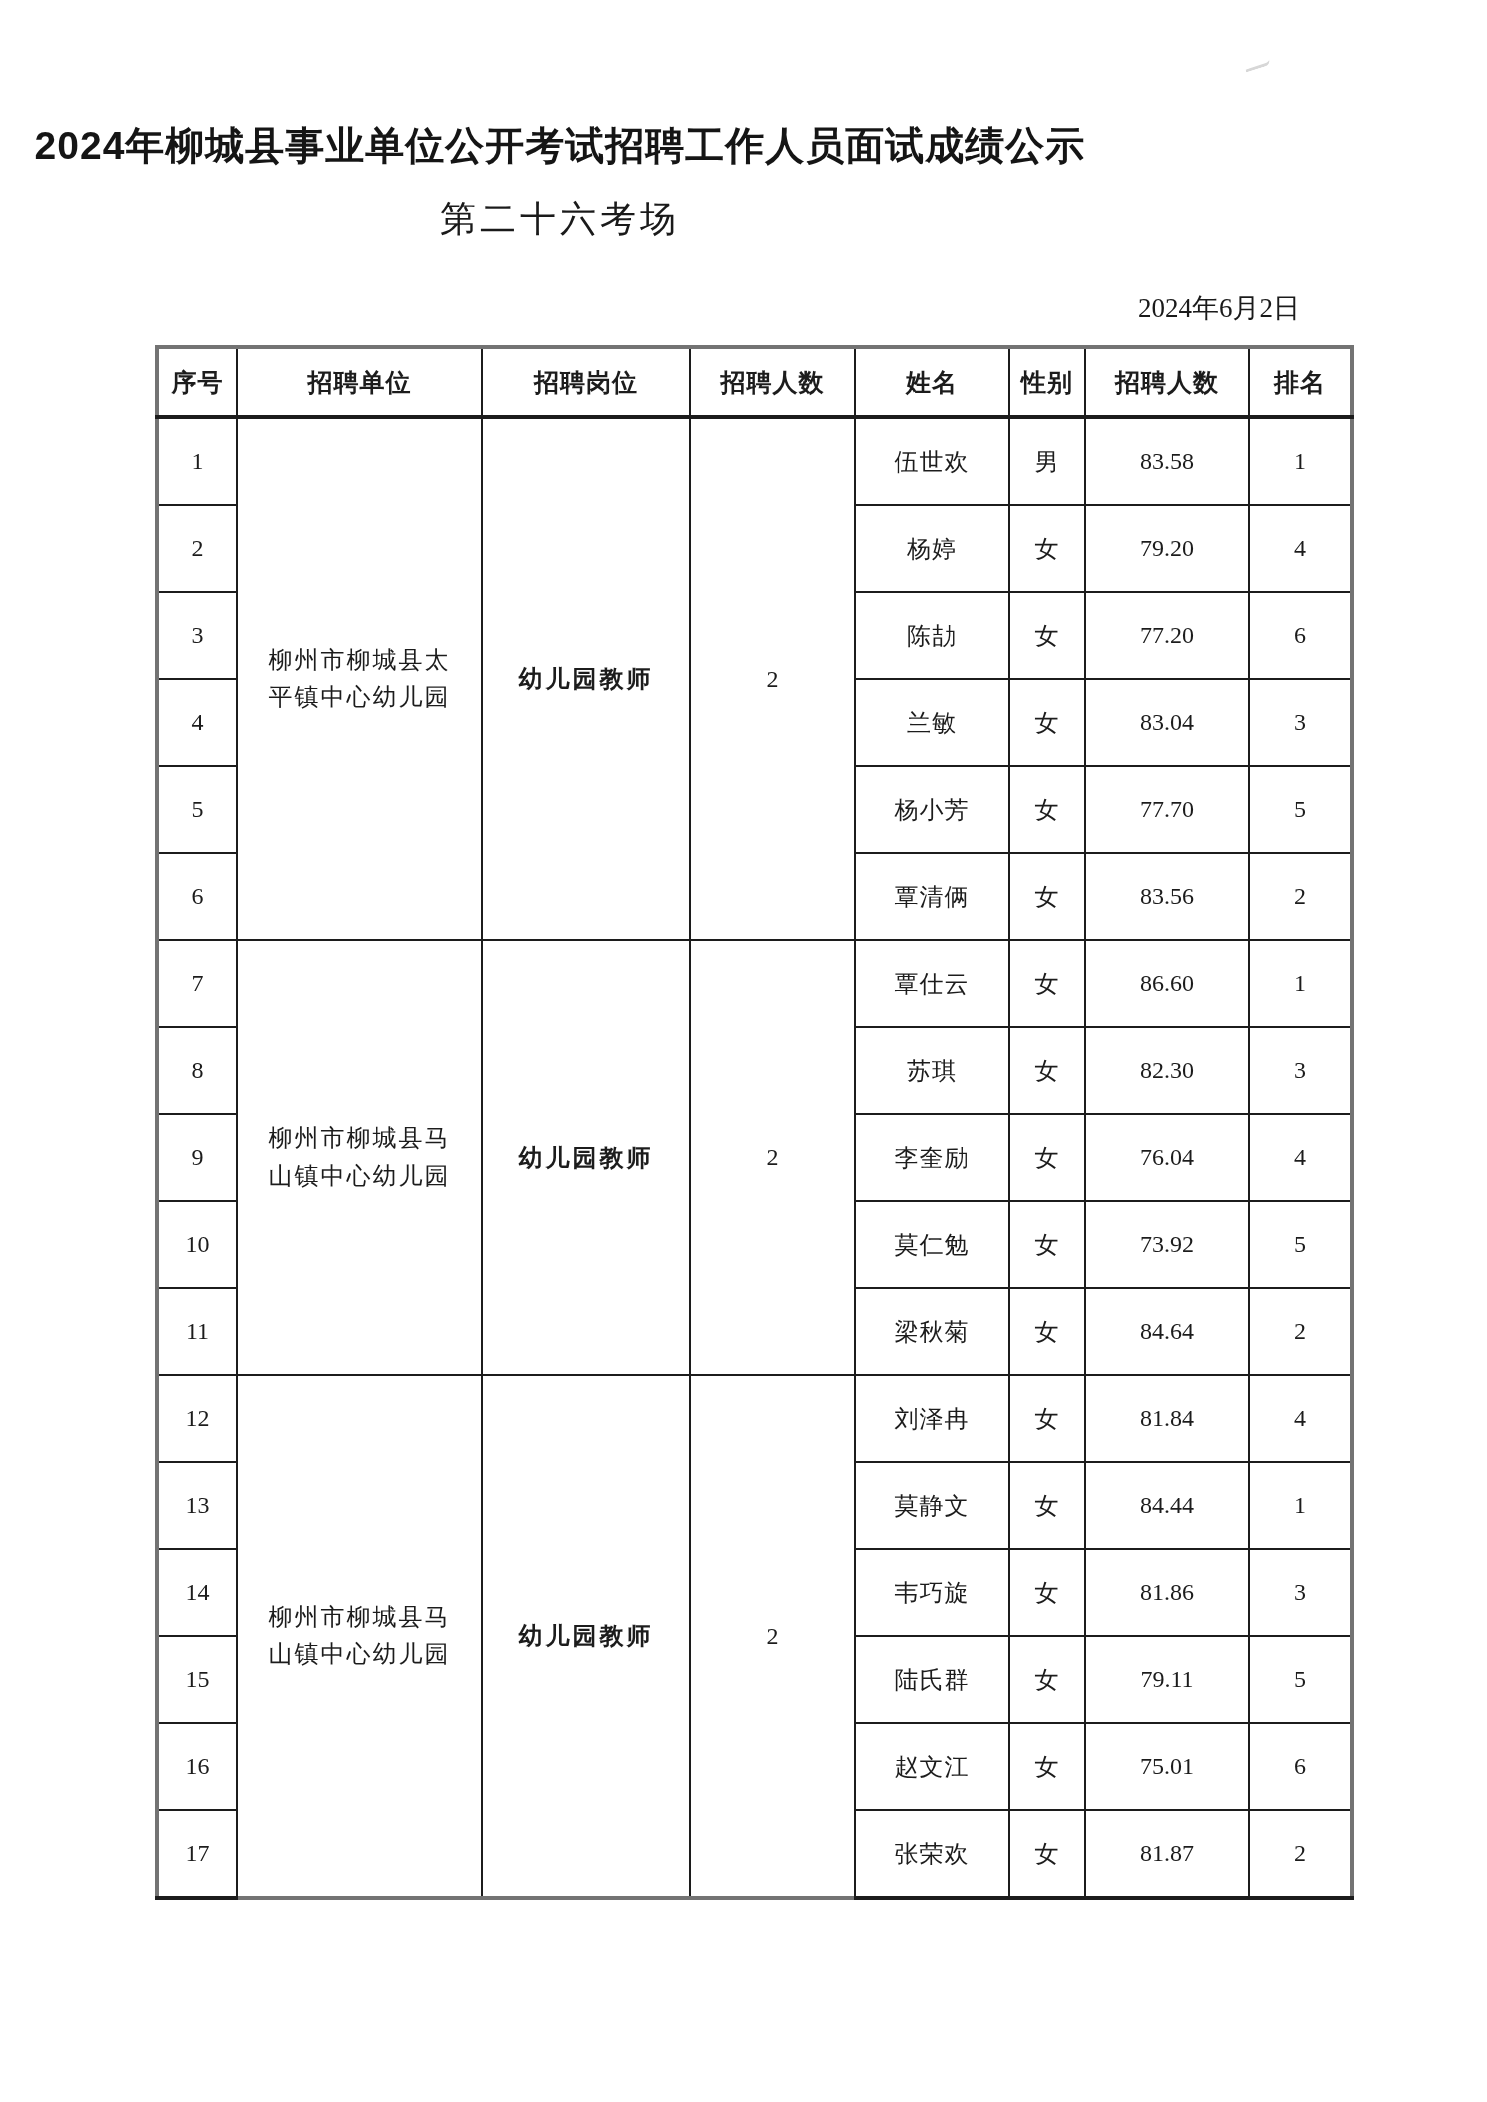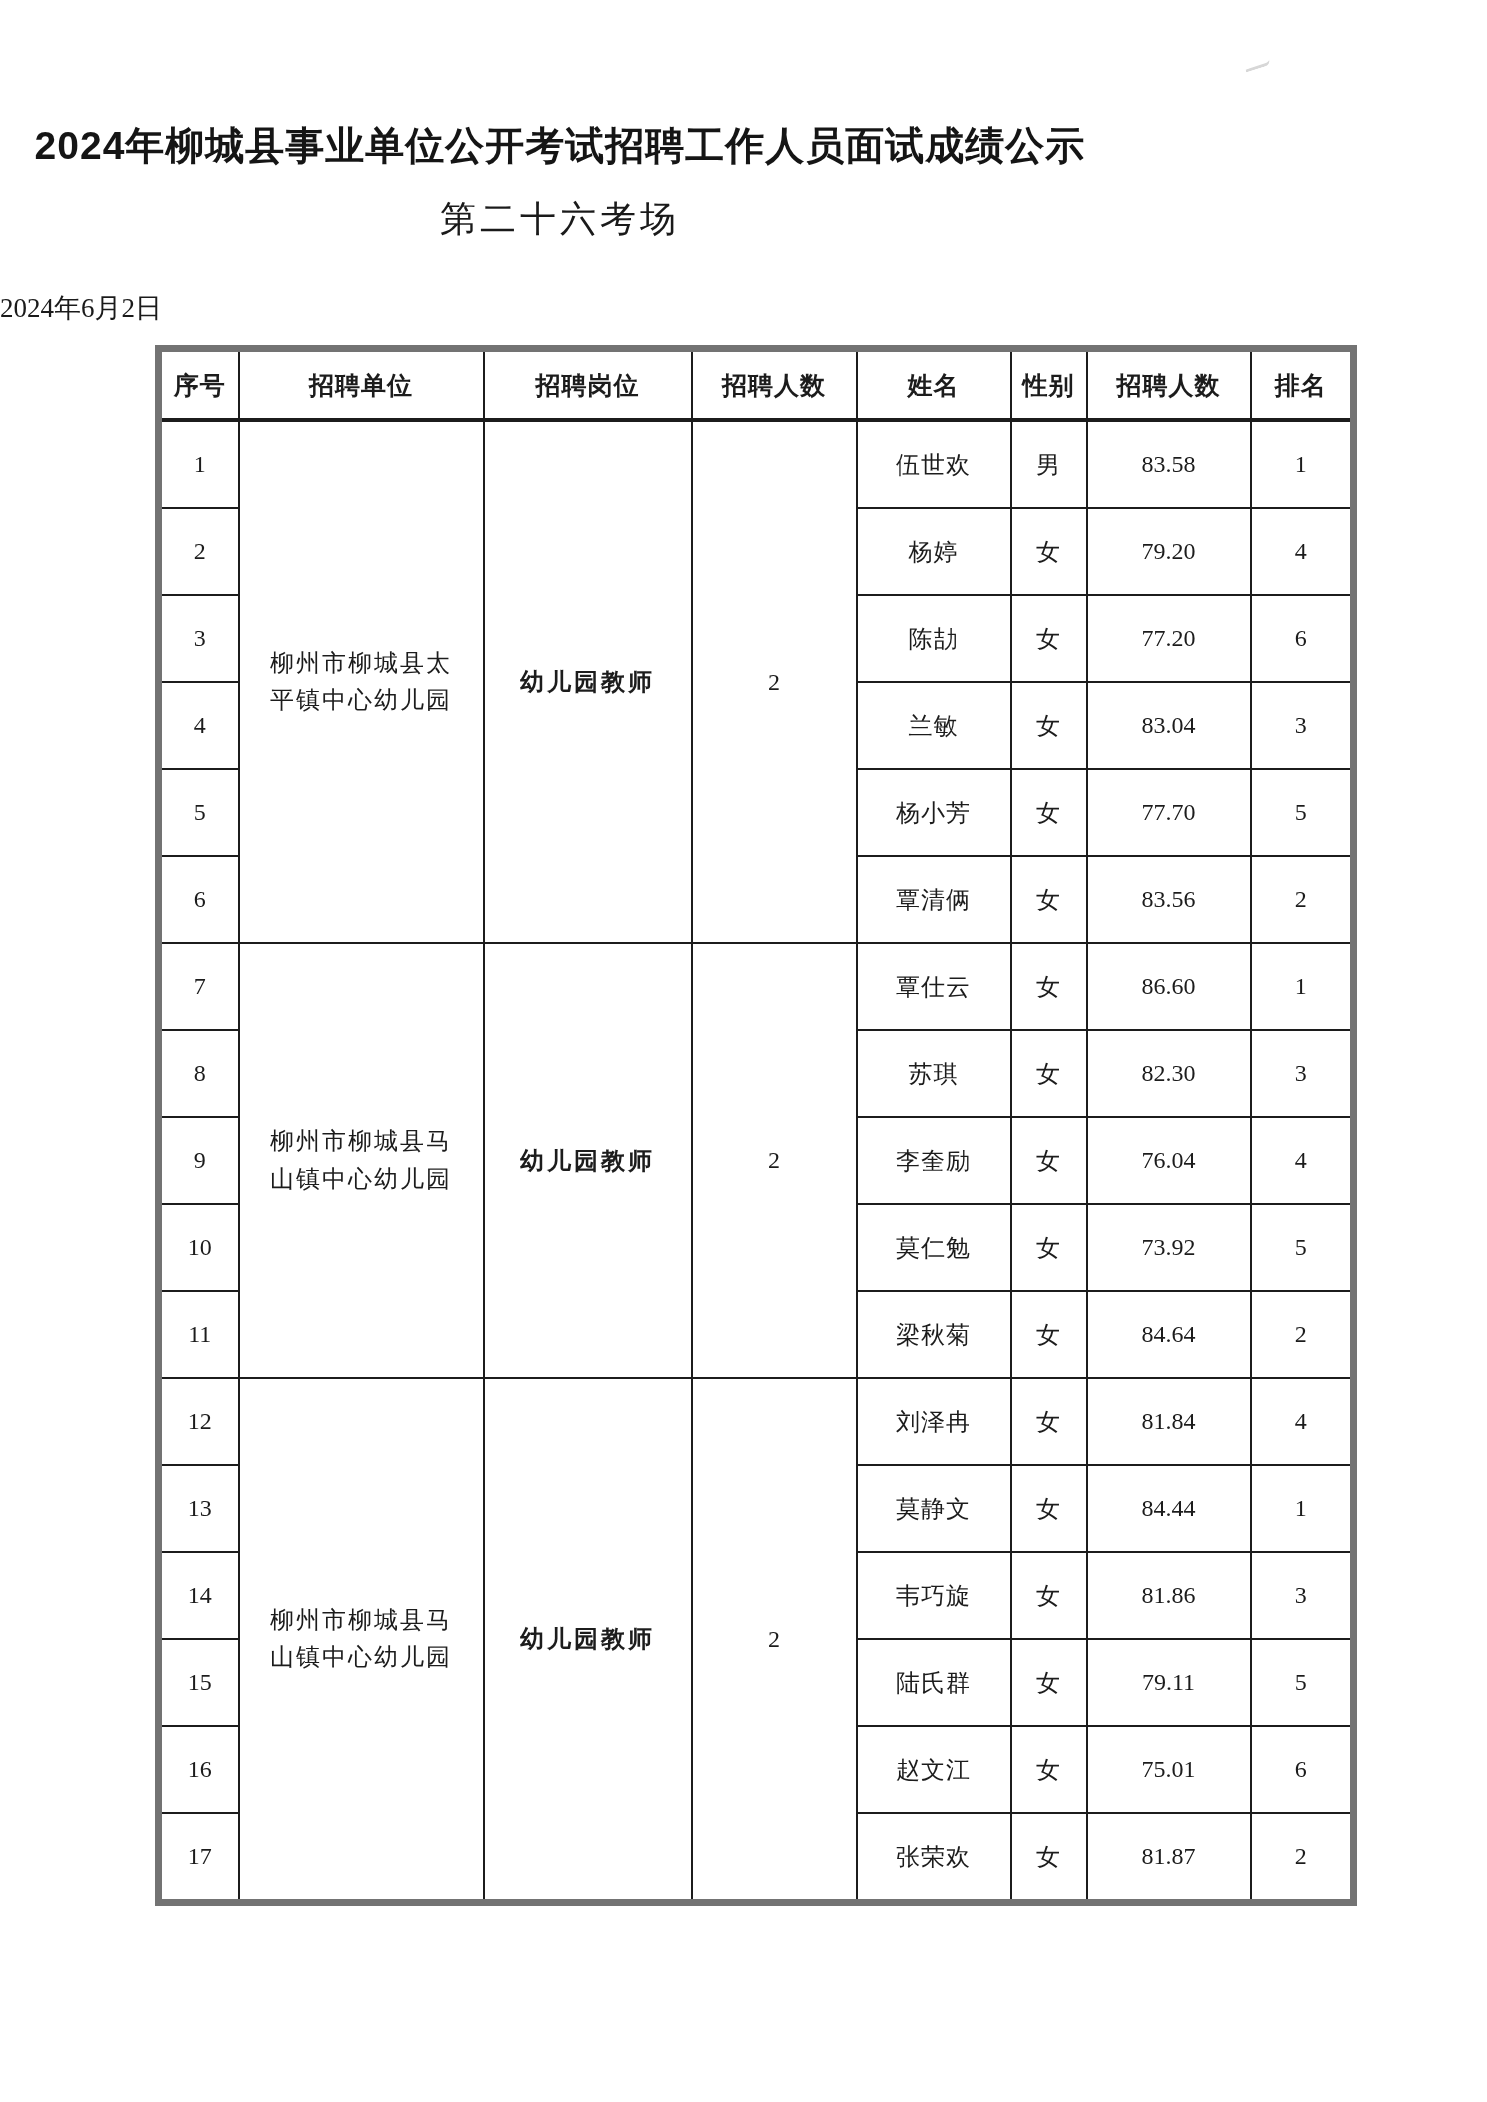--- a/index.html
+++ b/index.html
@@ -38,7 +38,7 @@
     top:290px;
     left:0;
     width:1300px;
-    text-align:left;
+    text-align:right;
     font-size:27px;
     color:#1a1a1a;
   }

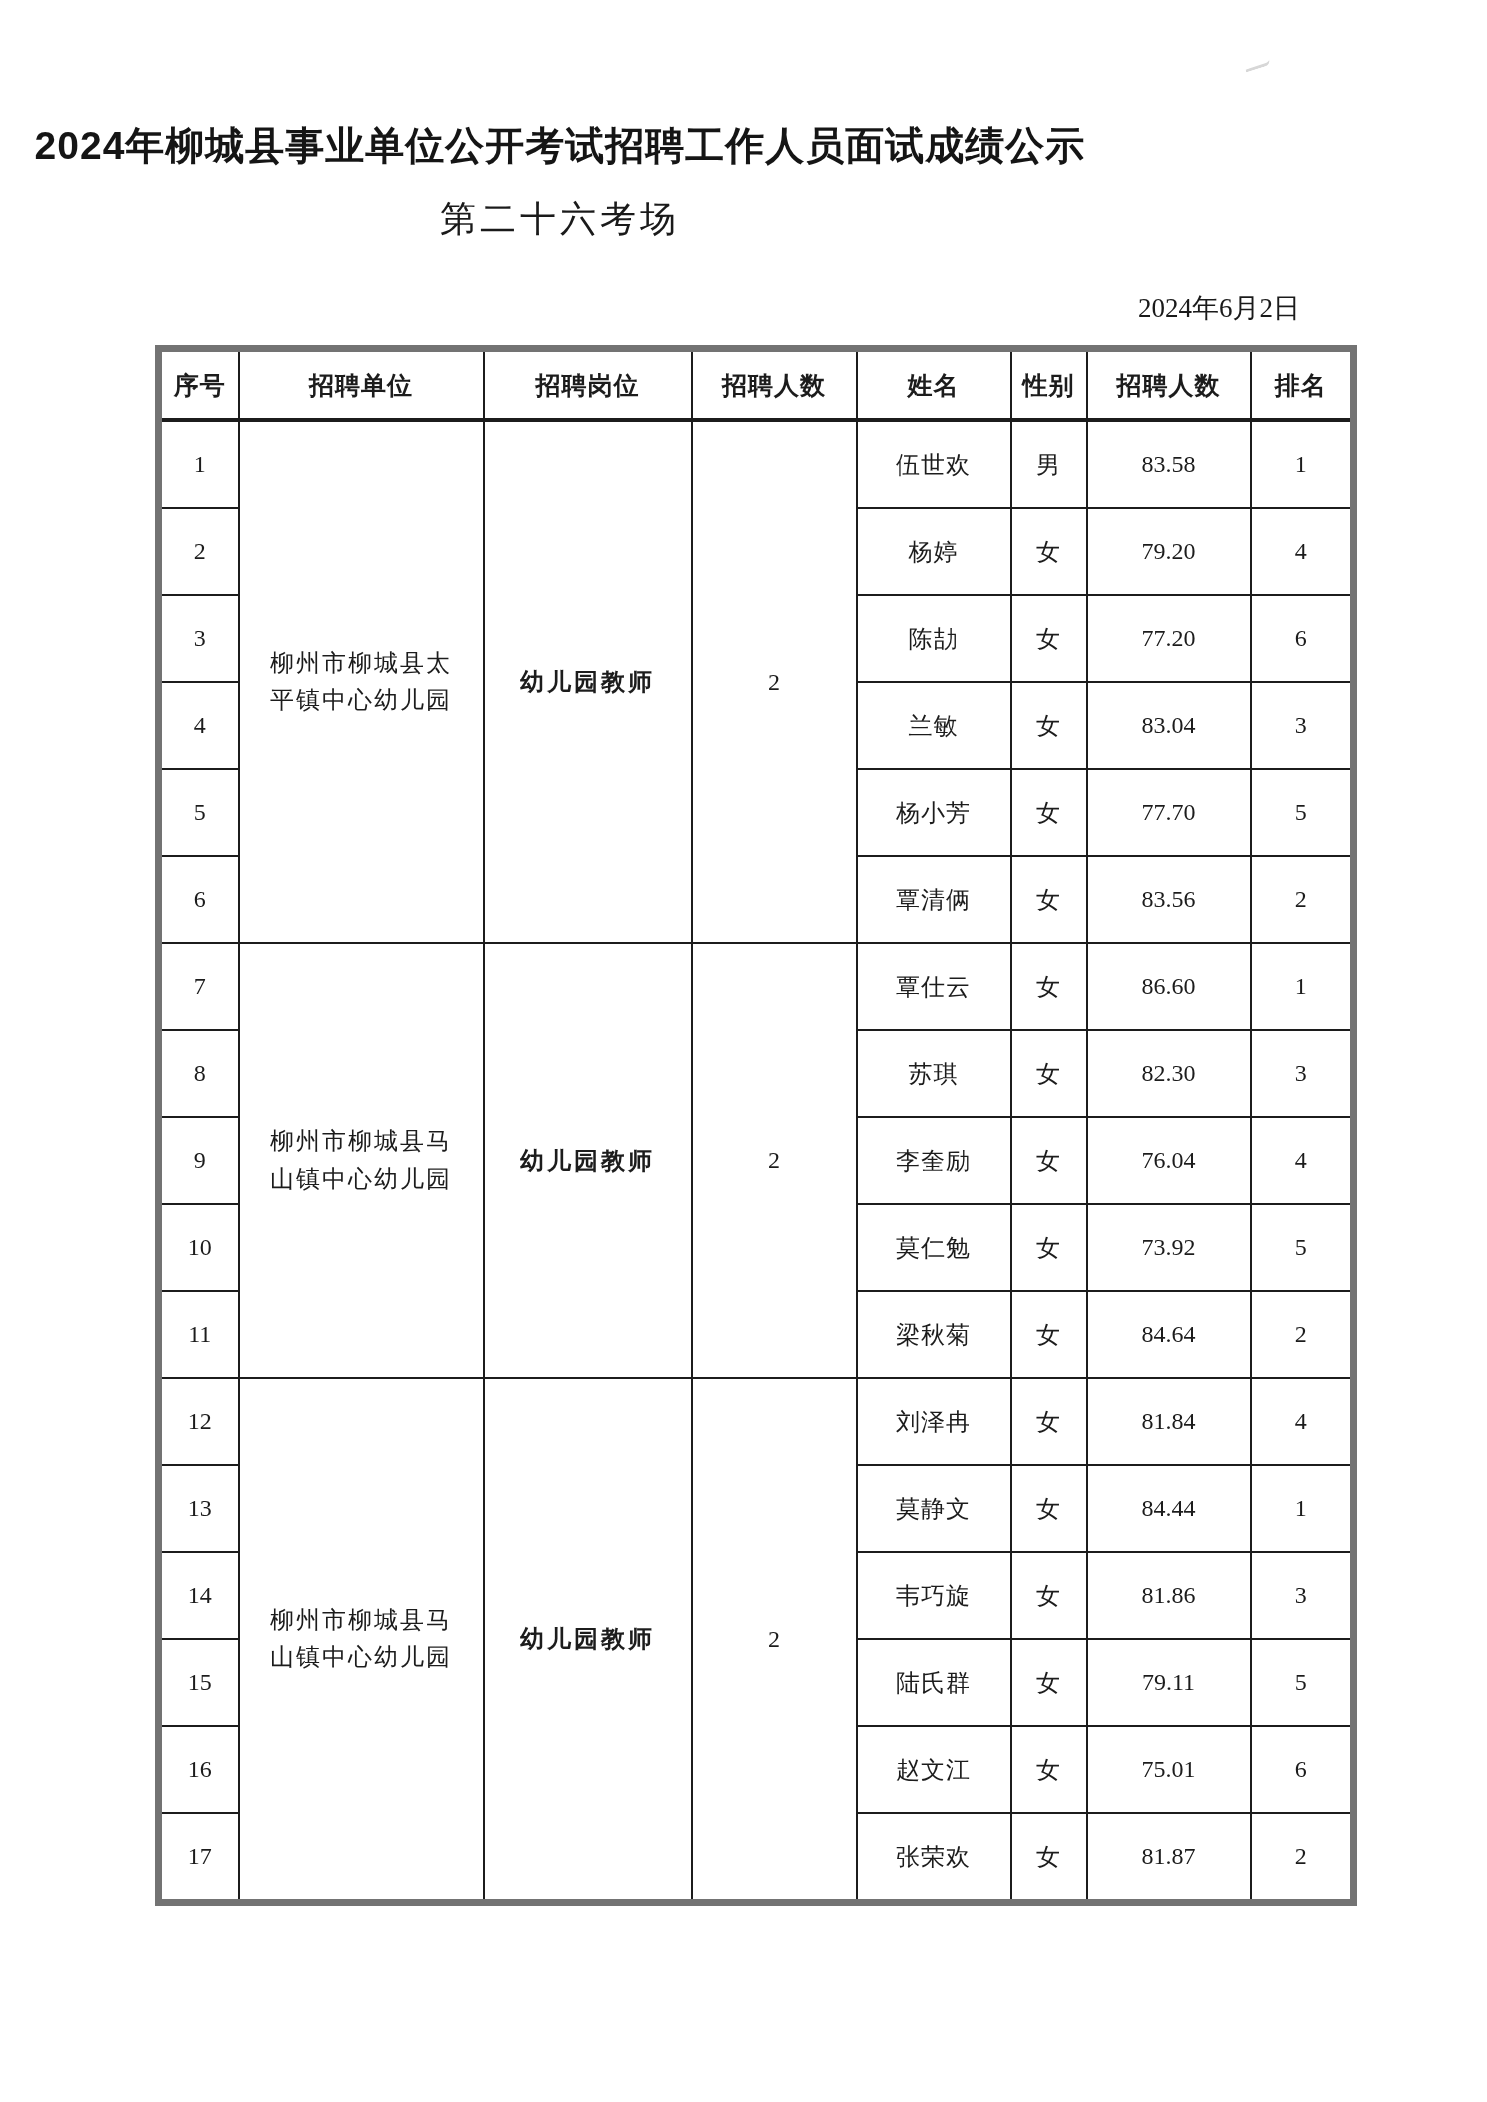--- a/index.html
+++ b/index.html
@@ -48,7 +48,7 @@
     width:1195px;
     border-collapse:collapse;
     table-layout:fixed;
-    border:7px solid #737373;
+    border:4px solid #737373;
   }
   .score-table th, .score-table td {
     border:2px solid #1c1c1c;

